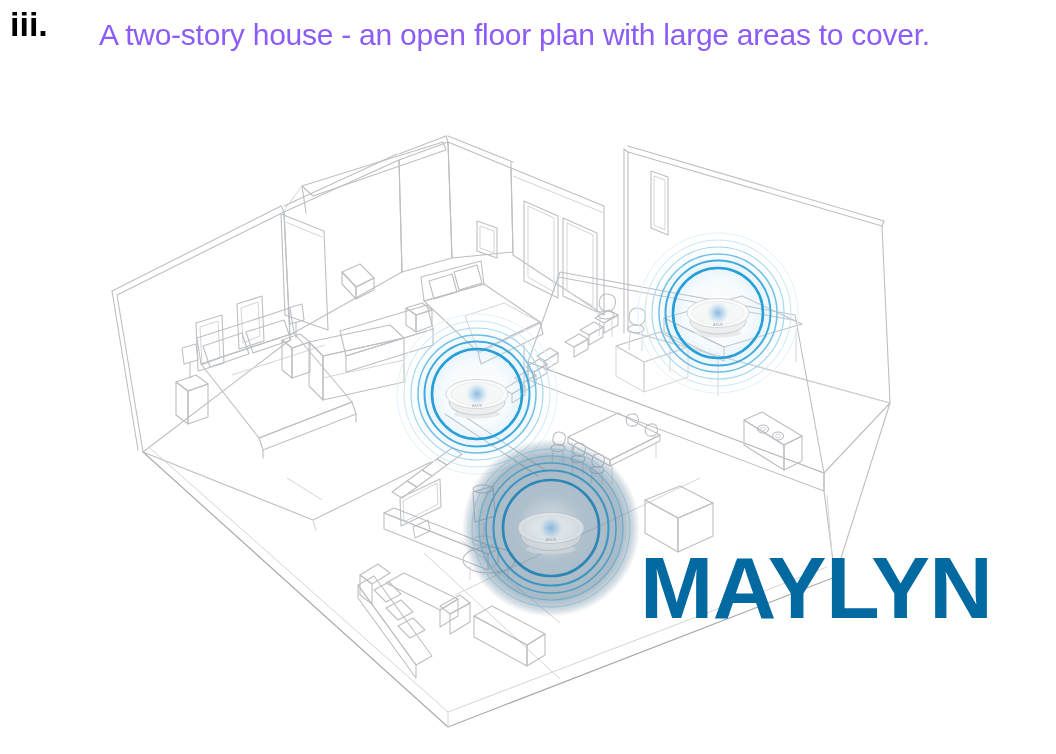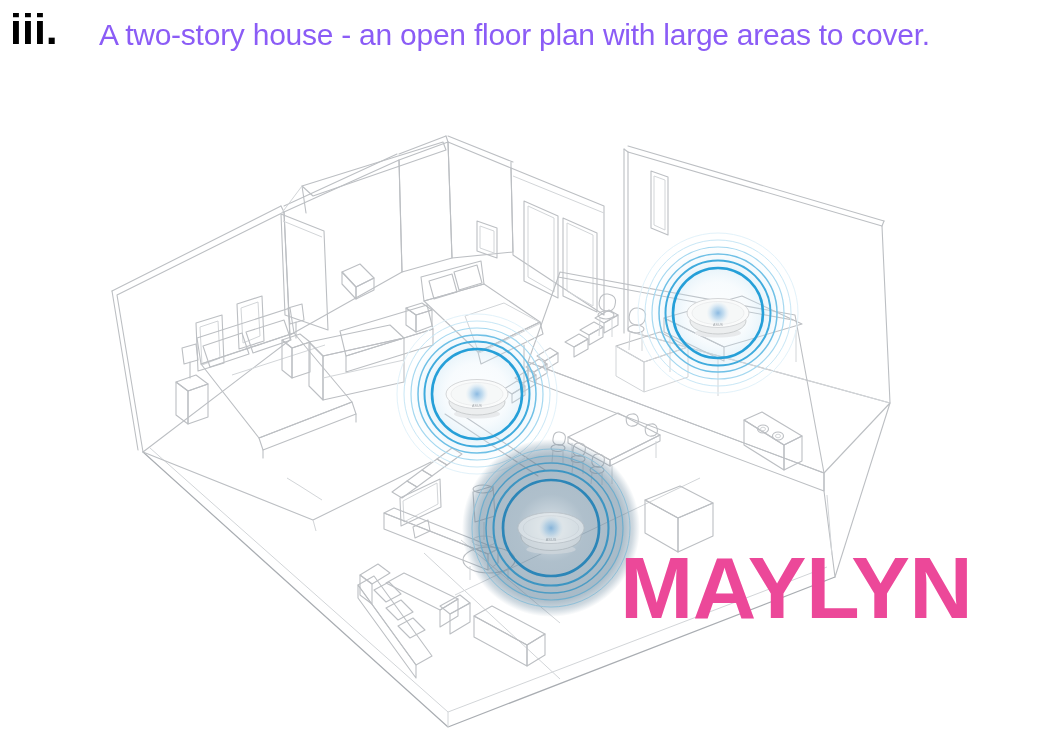--- a/index.html
+++ b/index.html
@@ -3,7 +3,7 @@
 <style>
 html,body{margin:0;padding:0;background:#ffffff;width:1056px;height:754px;overflow:hidden}
 #page{position:relative;width:1056px;height:754px;font-family:"Liberation Sans",sans-serif}
-.num{position:absolute;left:10px;top:5px;font-size:43px;font-weight:bold;color:#000;letter-spacing:0px}
+.num{position:absolute;left:10px;top:5px;font-size:34px;font-weight:bold;color:#000;letter-spacing:0px}
 .hd{position:absolute;left:99px;top:18px;font-size:30px;color:#8b5cf6;letter-spacing:-0.25px}
 .wm{position:absolute;left:620px;top:537px;font-size:88px;font-weight:bold;color:#ec4899;letter-spacing:-0.5px}
 svg{position:absolute;left:0;top:0}

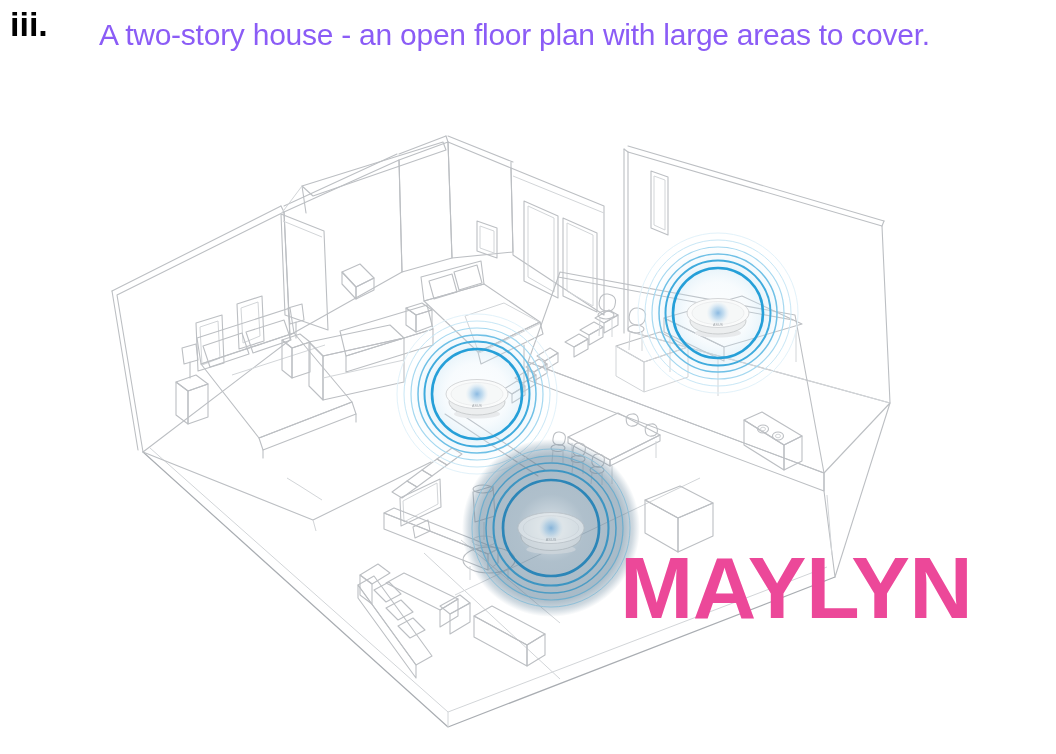--- a/index.html
+++ b/index.html
@@ -5,7 +5,7 @@
 #page{position:relative;width:1056px;height:754px;font-family:"Liberation Sans",sans-serif}
 .num{position:absolute;left:10px;top:5px;font-size:34px;font-weight:bold;color:#000;letter-spacing:0px}
 .hd{position:absolute;left:99px;top:18px;font-size:30px;color:#8b5cf6;letter-spacing:-0.25px}
-.wm{position:absolute;left:620px;top:537px;font-size:88px;font-weight:bold;color:#ec4899;letter-spacing:-0.5px}
+.wm{position:absolute;left:640px;top:537px;font-size:88px;font-weight:bold;color:#0369a1;letter-spacing:-0.5px}
 svg{position:absolute;left:0;top:0}
 .s{stroke:#bcbfc3;stroke-width:1.1;stroke-linejoin:round;stroke-linecap:round;fill:none}
 .l{stroke:#d2d5d8;stroke-width:1;stroke-linejoin:round;fill:none}

